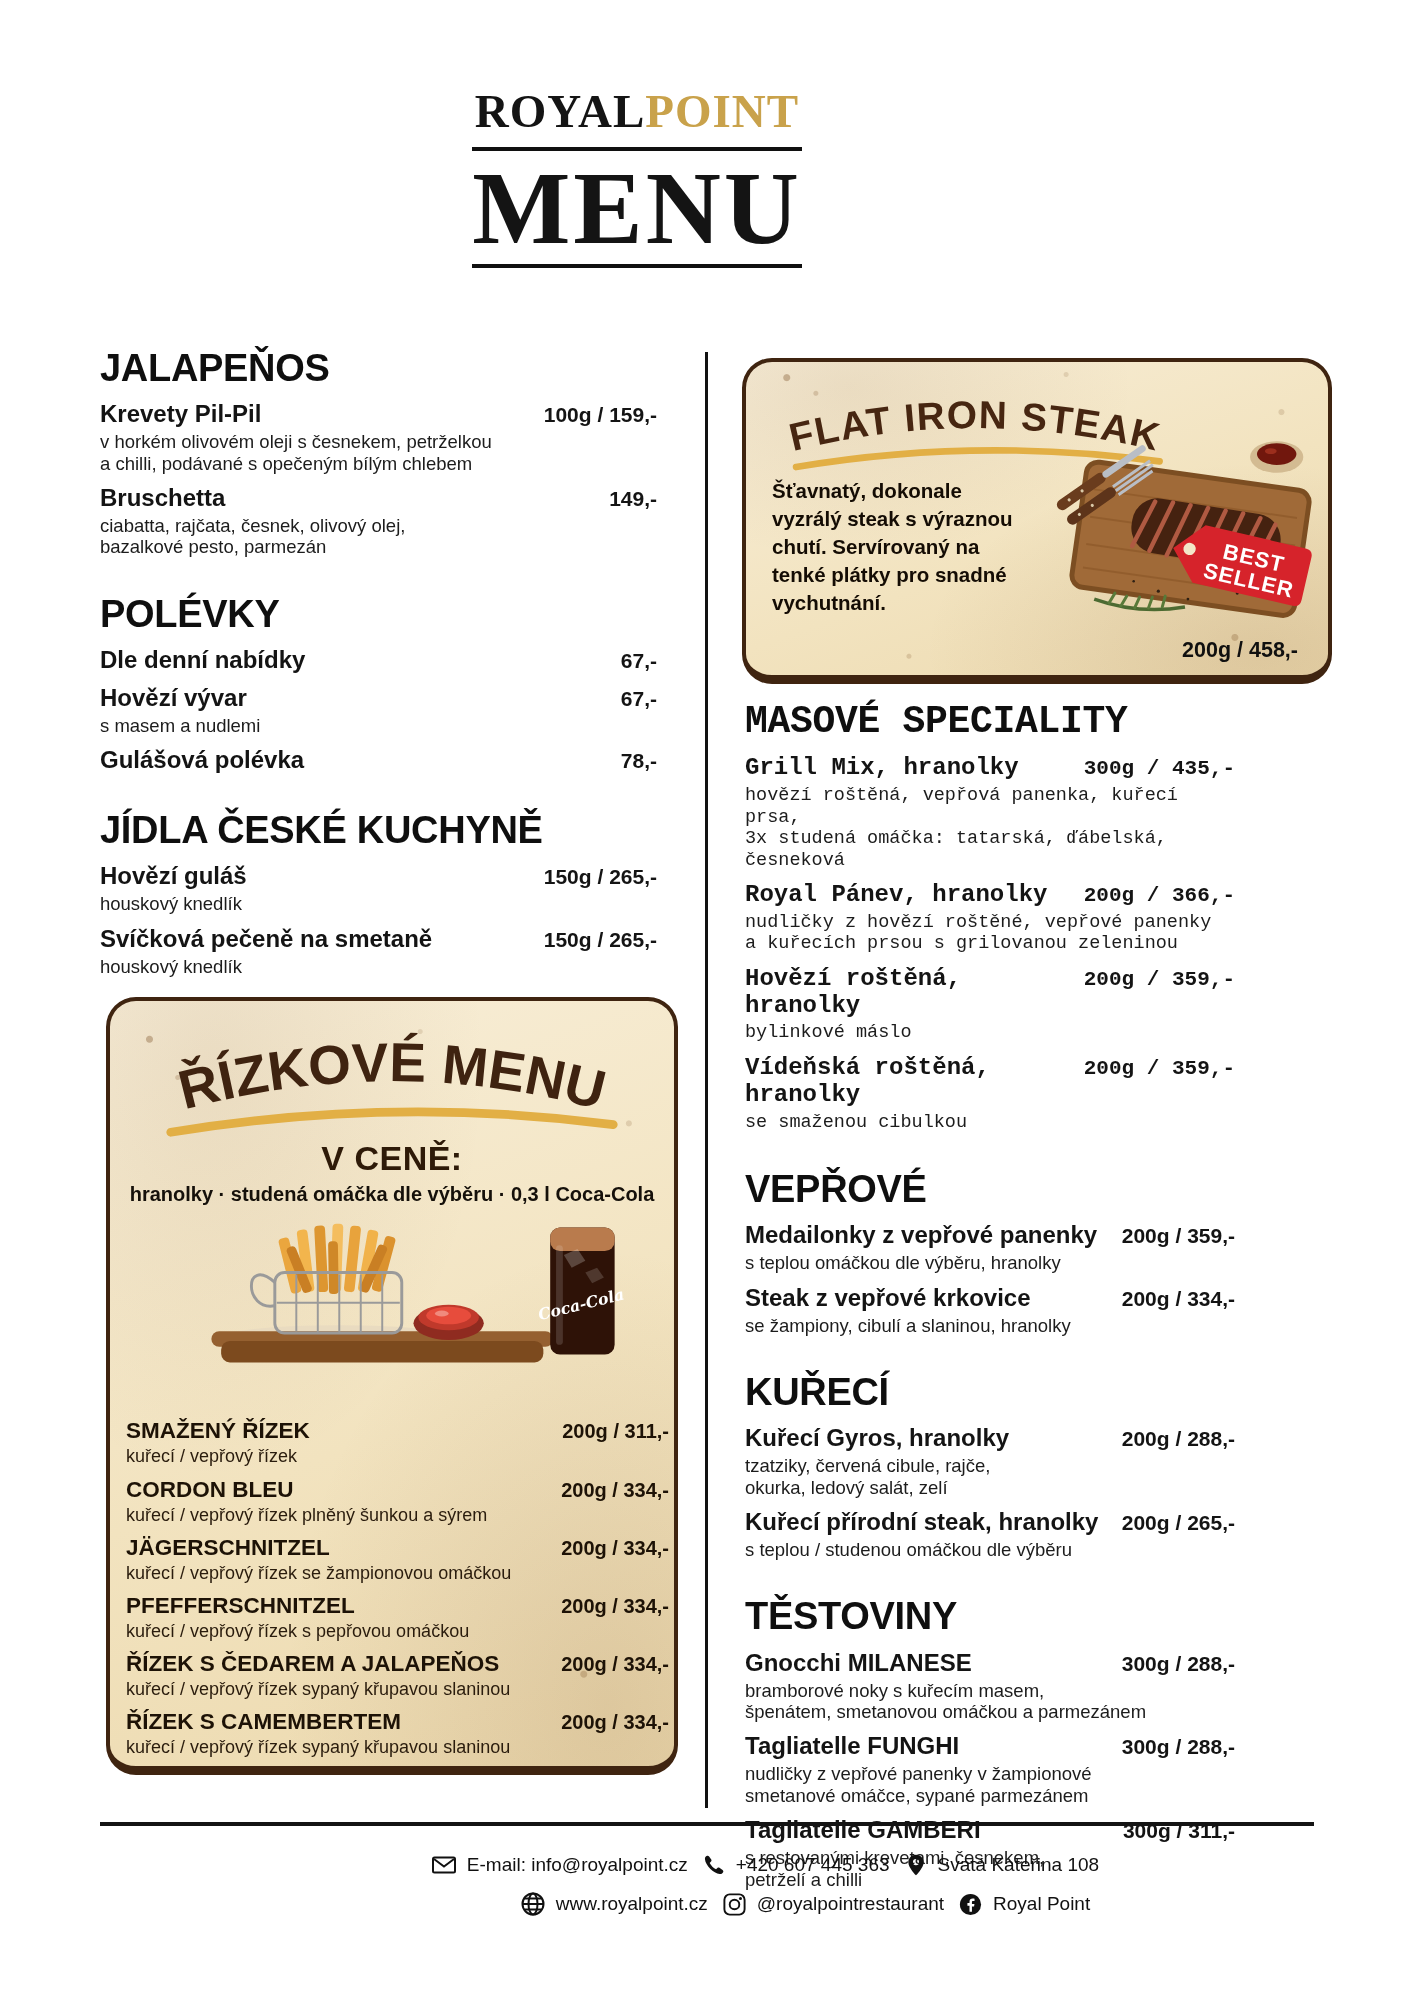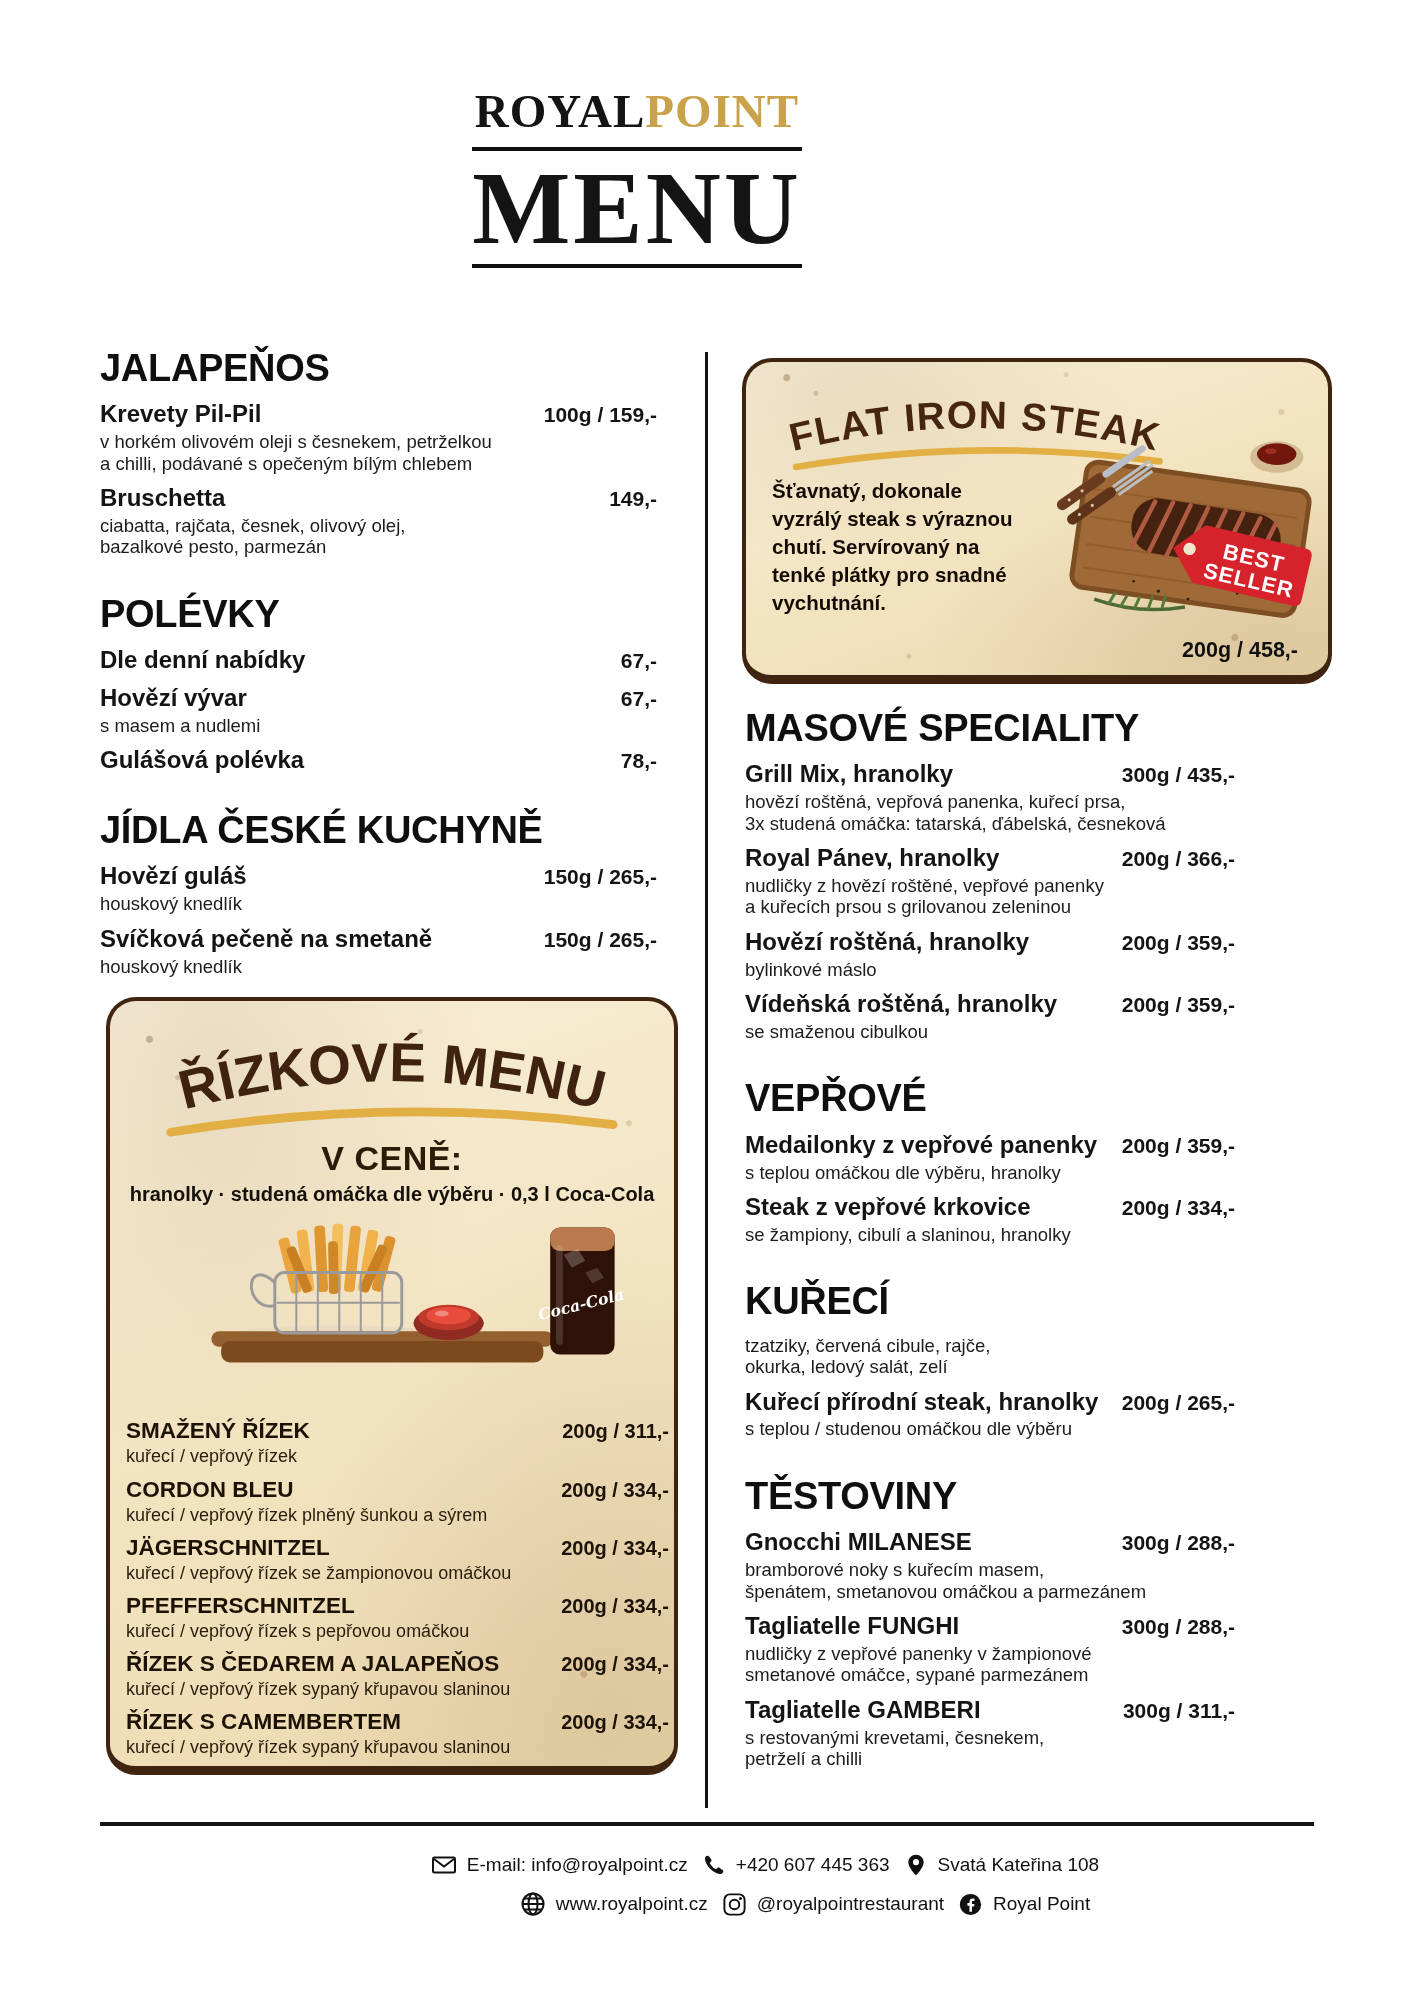--- a/index.html
+++ b/index.html
@@ -318,7 +318,7 @@
       <div class="sb-price">200g / 458,-</div>
     </div>
 
-    <div class="section" style="margin-top:24px;">
+    <div class="section" style="margin-top:18px;font-family:Liberation Mono, monospace;">
       <h2 class="section-heading">MASOVÉ SPECIALITY</h2>
       <div class="mi">
         <div class="mi-row">

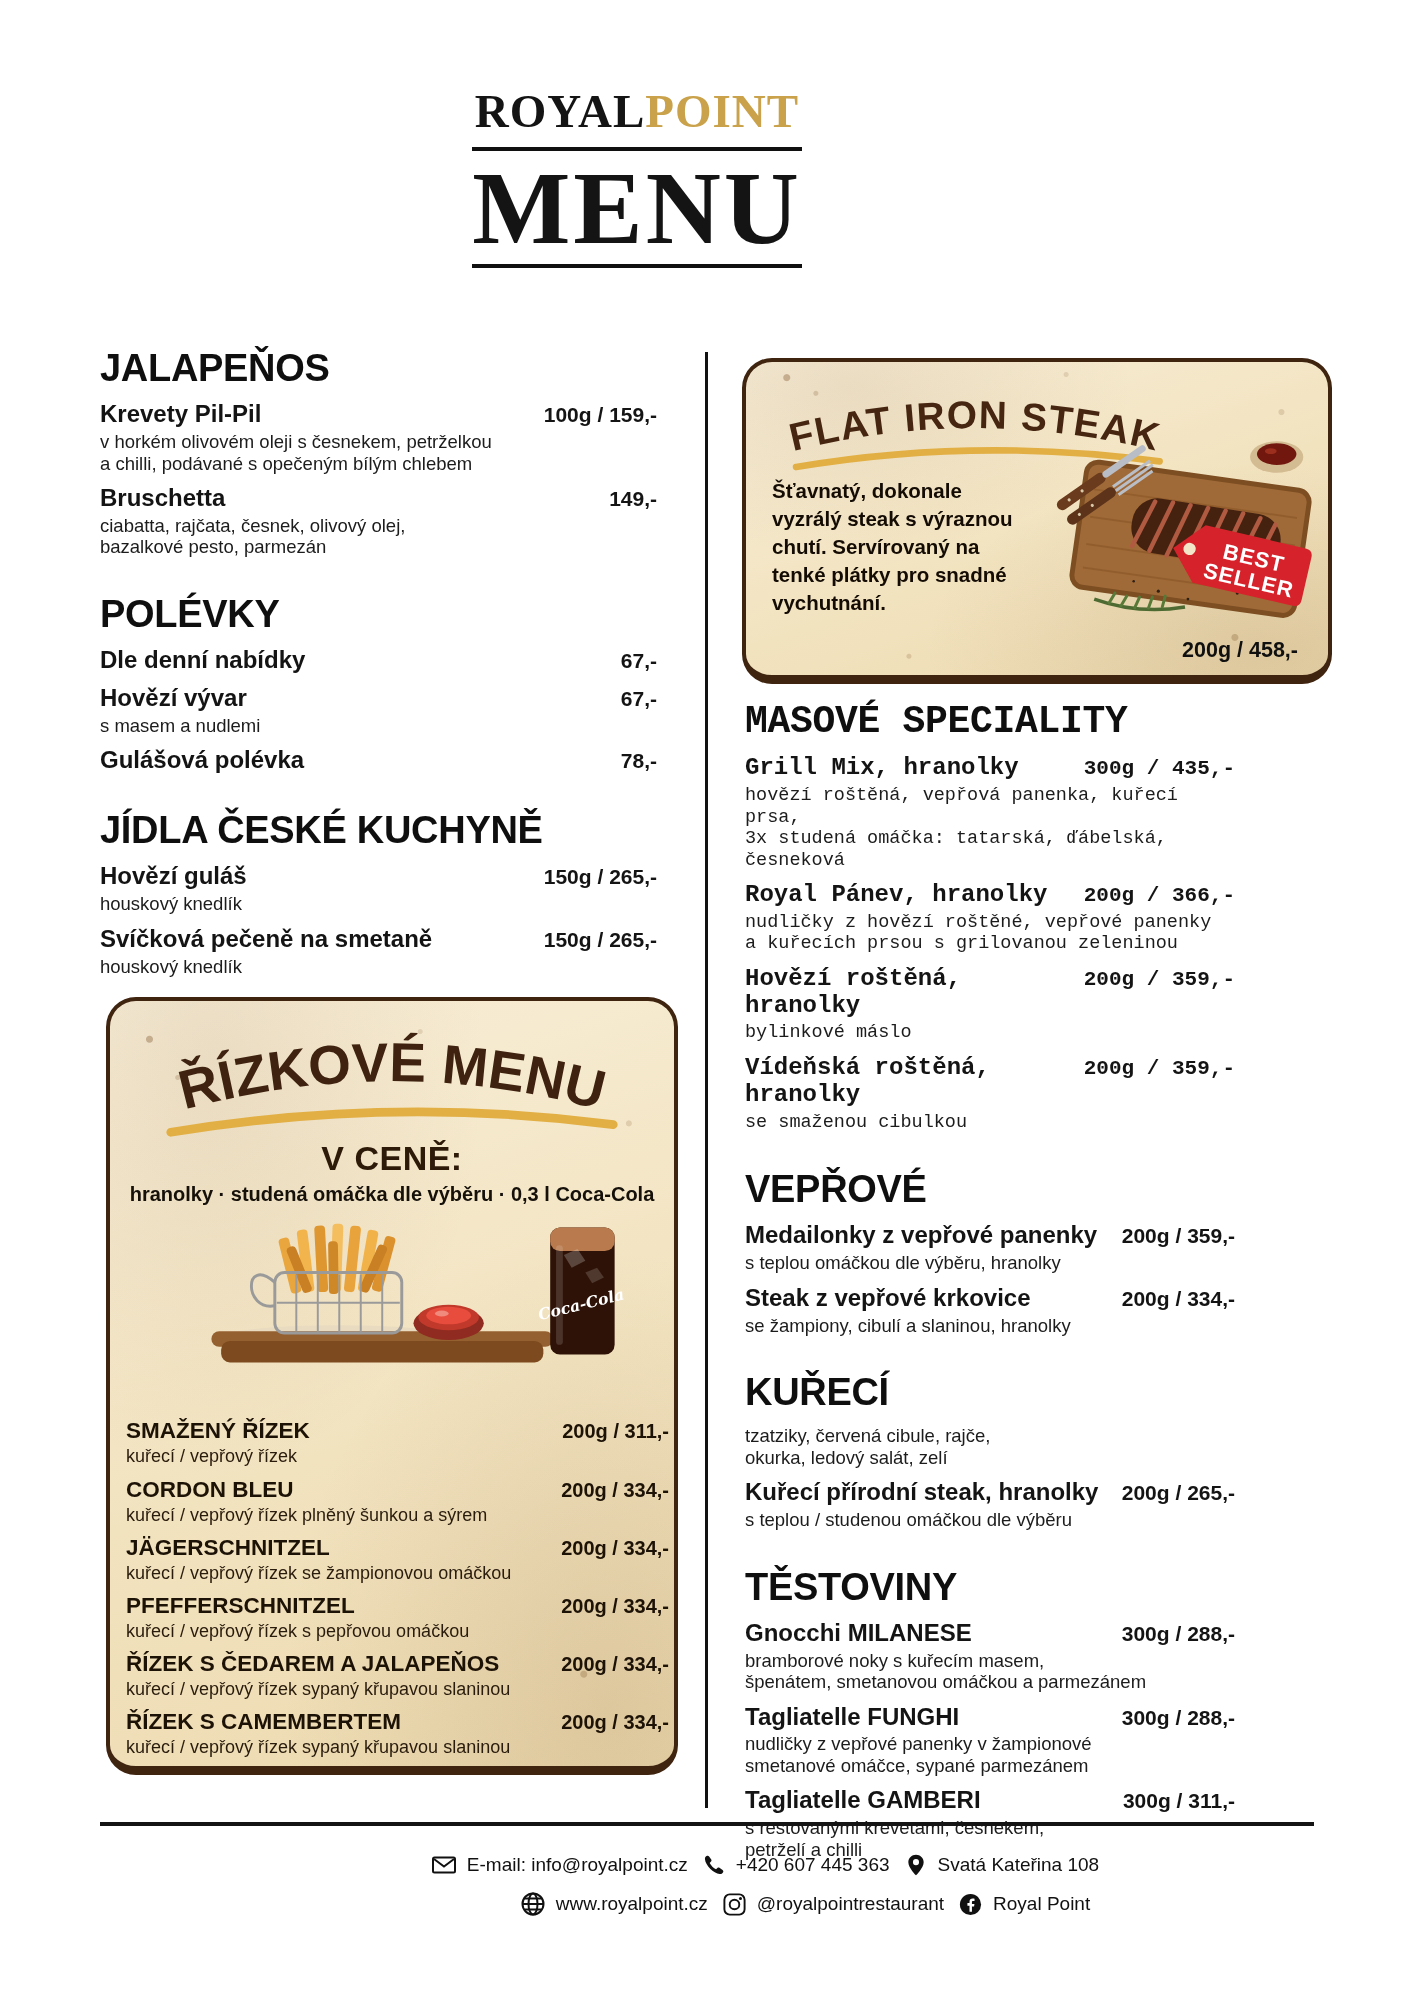--- a/index.html
+++ b/index.html
@@ -373,6 +373,10 @@
     <div class="section">
       <h2 class="section-heading">KUŘECÍ</h2>
       <div class="mi">
+        <div class="mi-row">
+            <span class="mi-name">Kuřecí Gyros, hranolky</span>
+            <span class="mi-price">200g / 288,-</span>
+          </div>
         <div class="mi-desc">tzatziky, červená cibule, rajče,
 okurka, ledový salát, zelí</div>
       </div>

